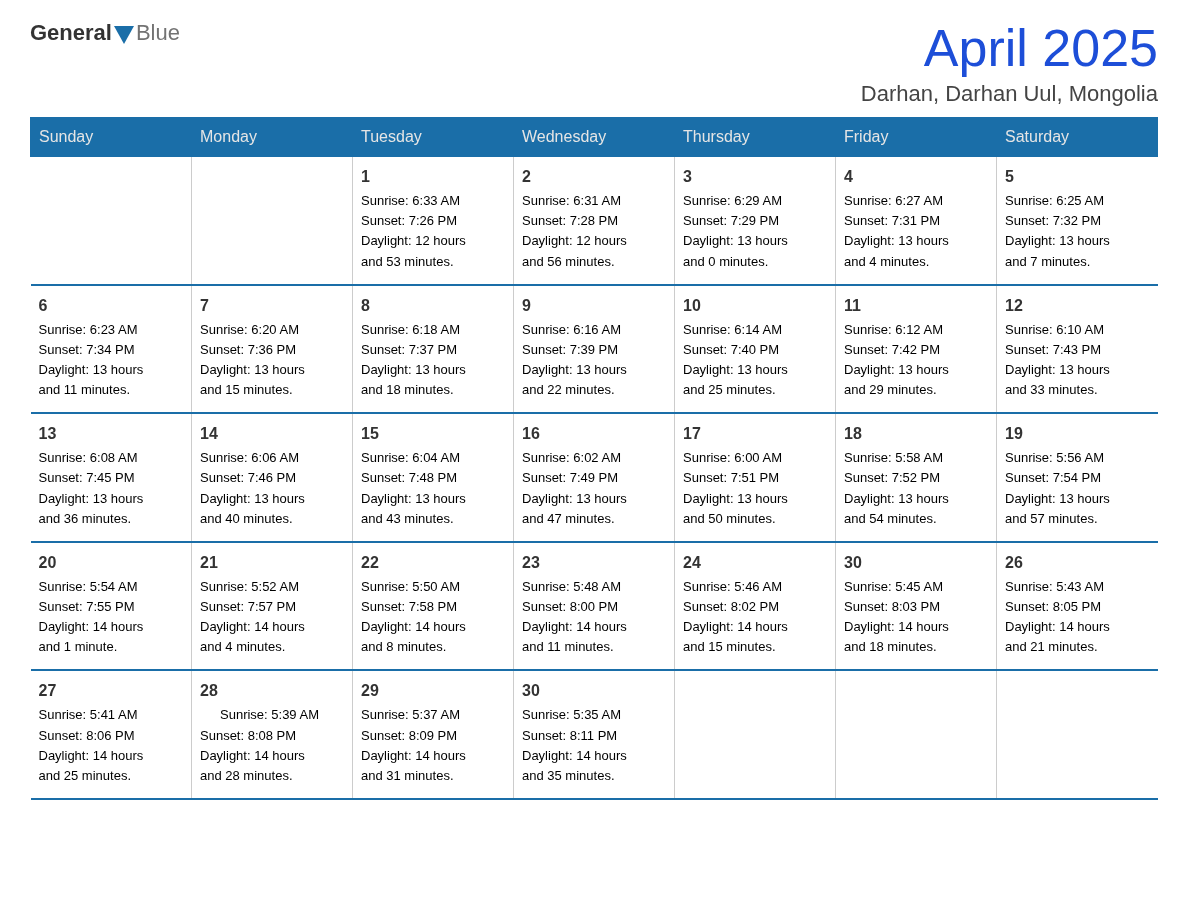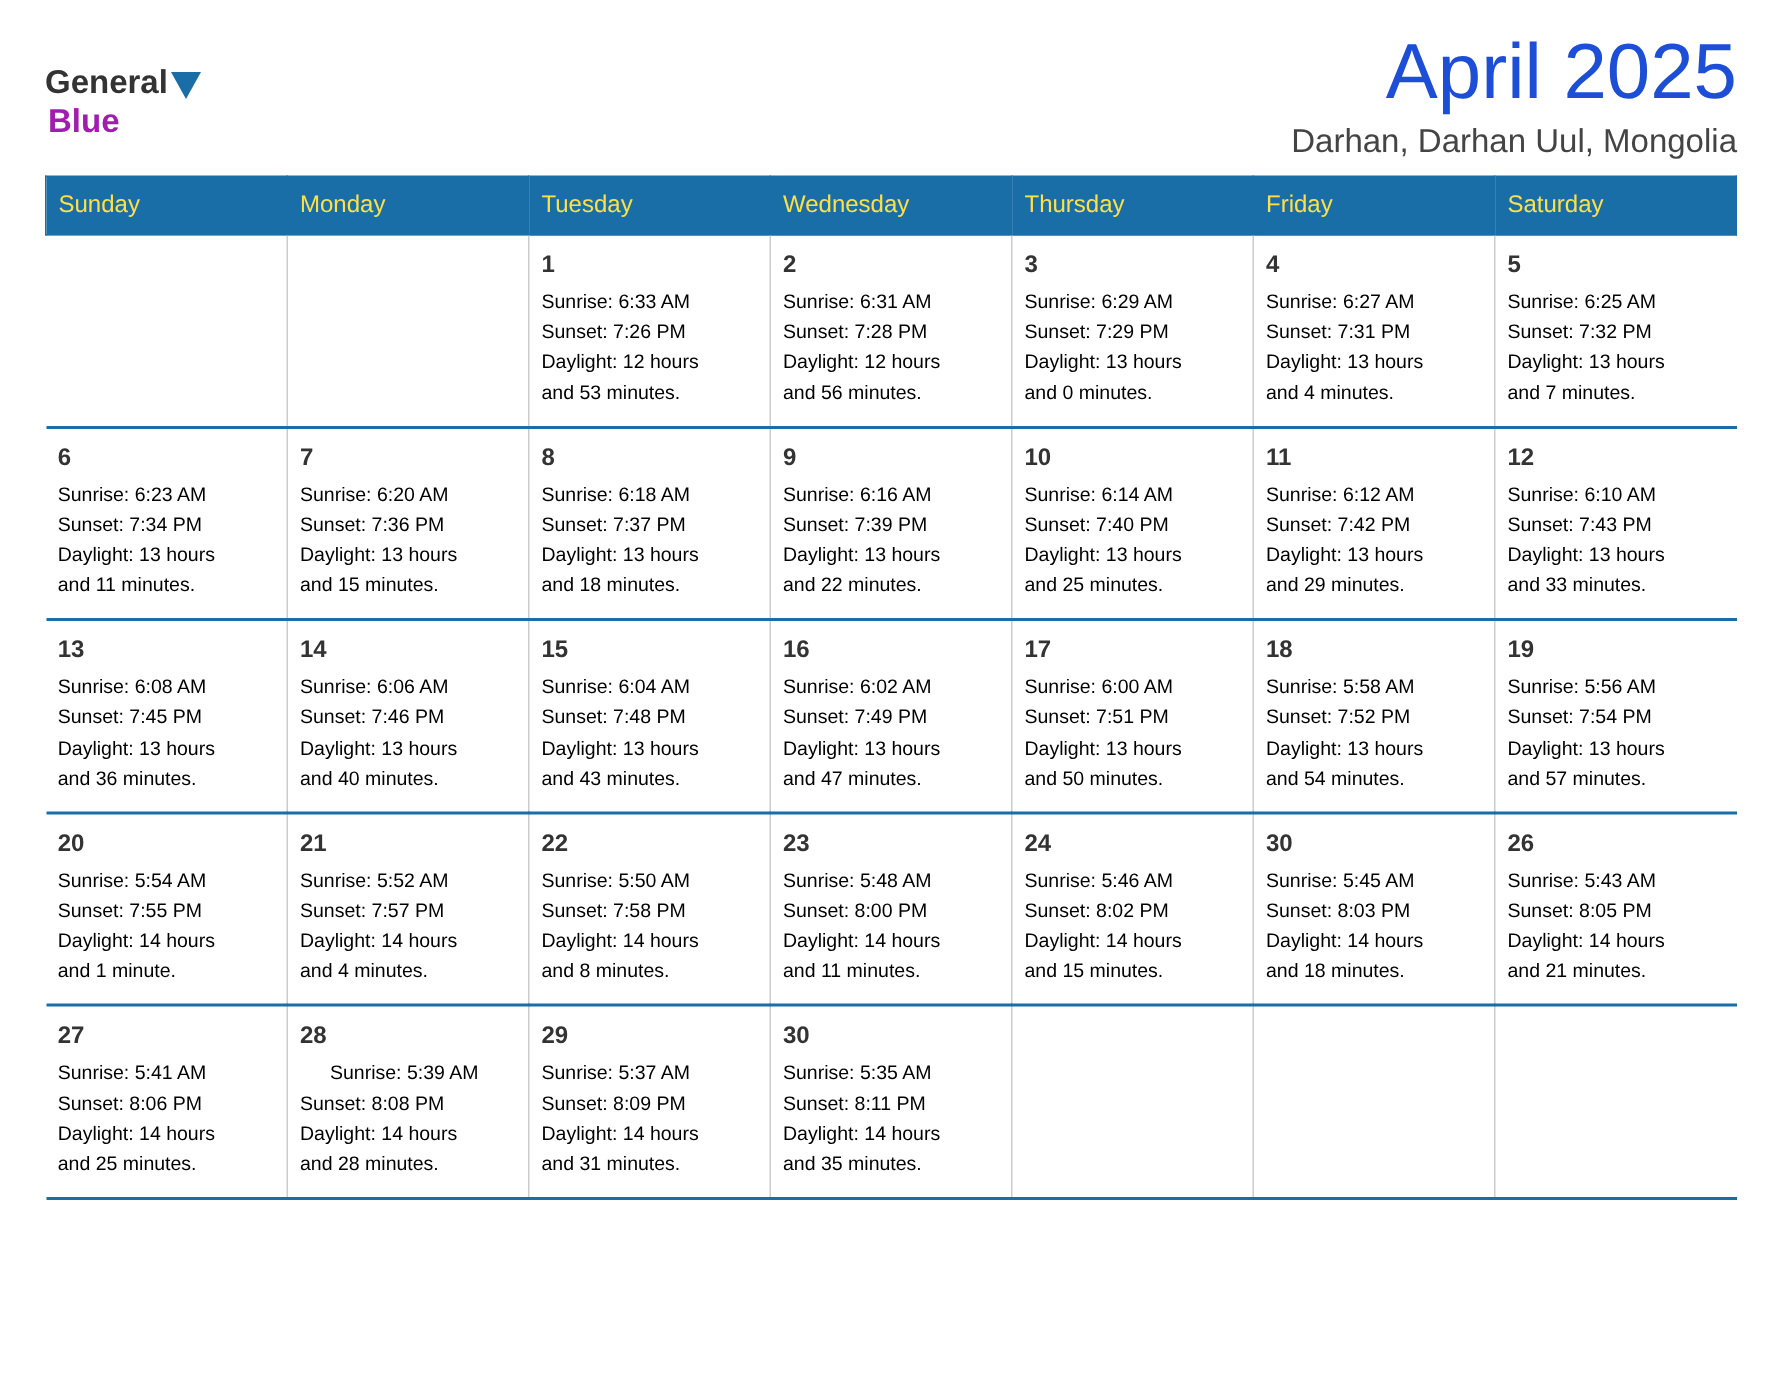--- a/index.html
+++ b/index.html
@@ -42,9 +42,8 @@
     }
     .logo-block {
       display: flex;
-      flex-direction: column;
+      flex-direction: row;
       align-items: flex-start;
-      margin-top: 22px;
     }
     .logo-row1 {
       display: flex;

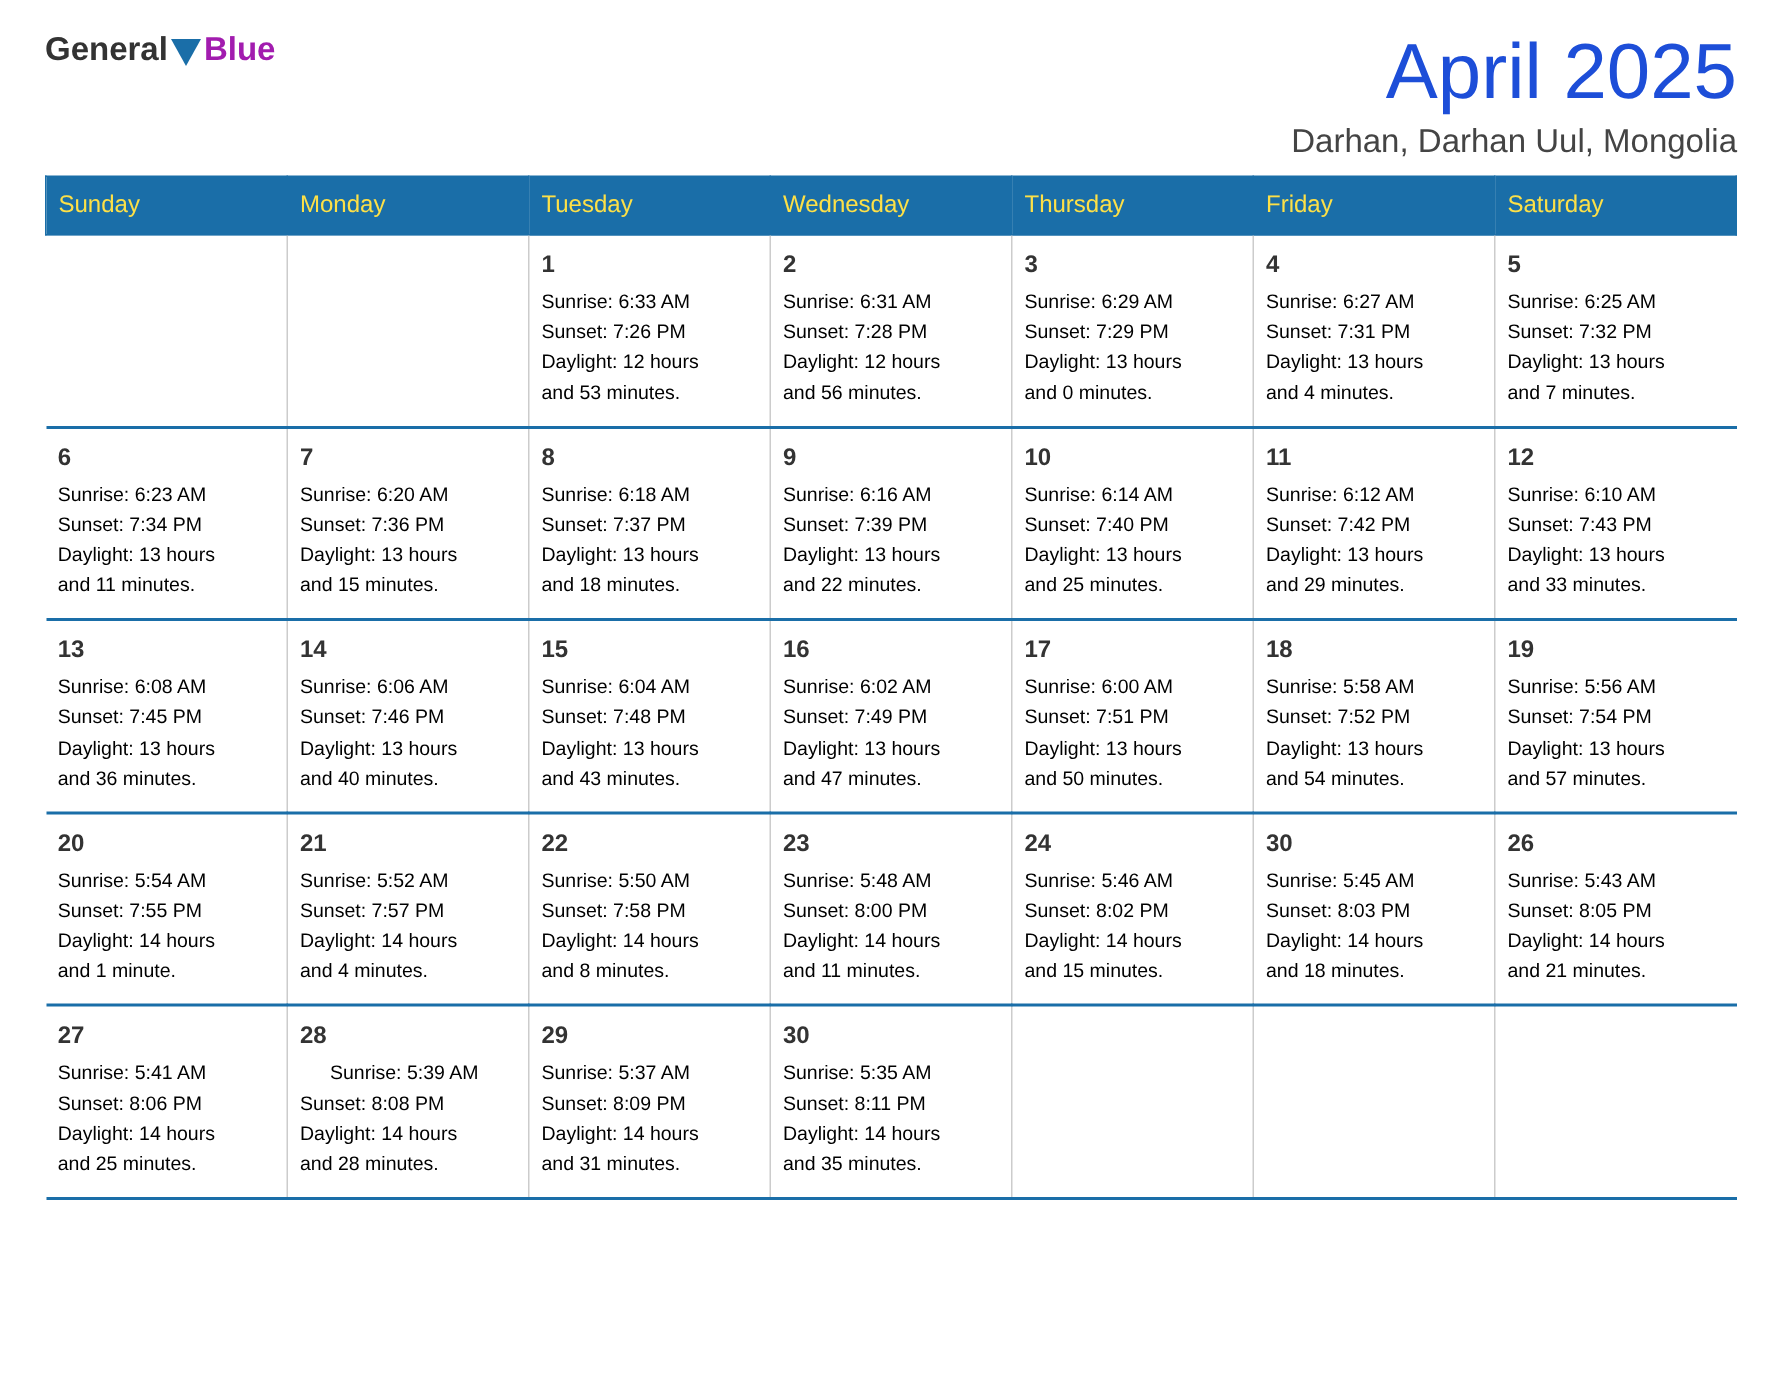--- a/index.html
+++ b/index.html
@@ -36,8 +36,8 @@
     }
     .logo-text-blue {
       font-size: 22px;
-      font-weight: bold;
-      color: #a21caf;
+      font-weight: normal;
+      color: #737373;
       margin-left: 2px;
     }
     .logo-block {

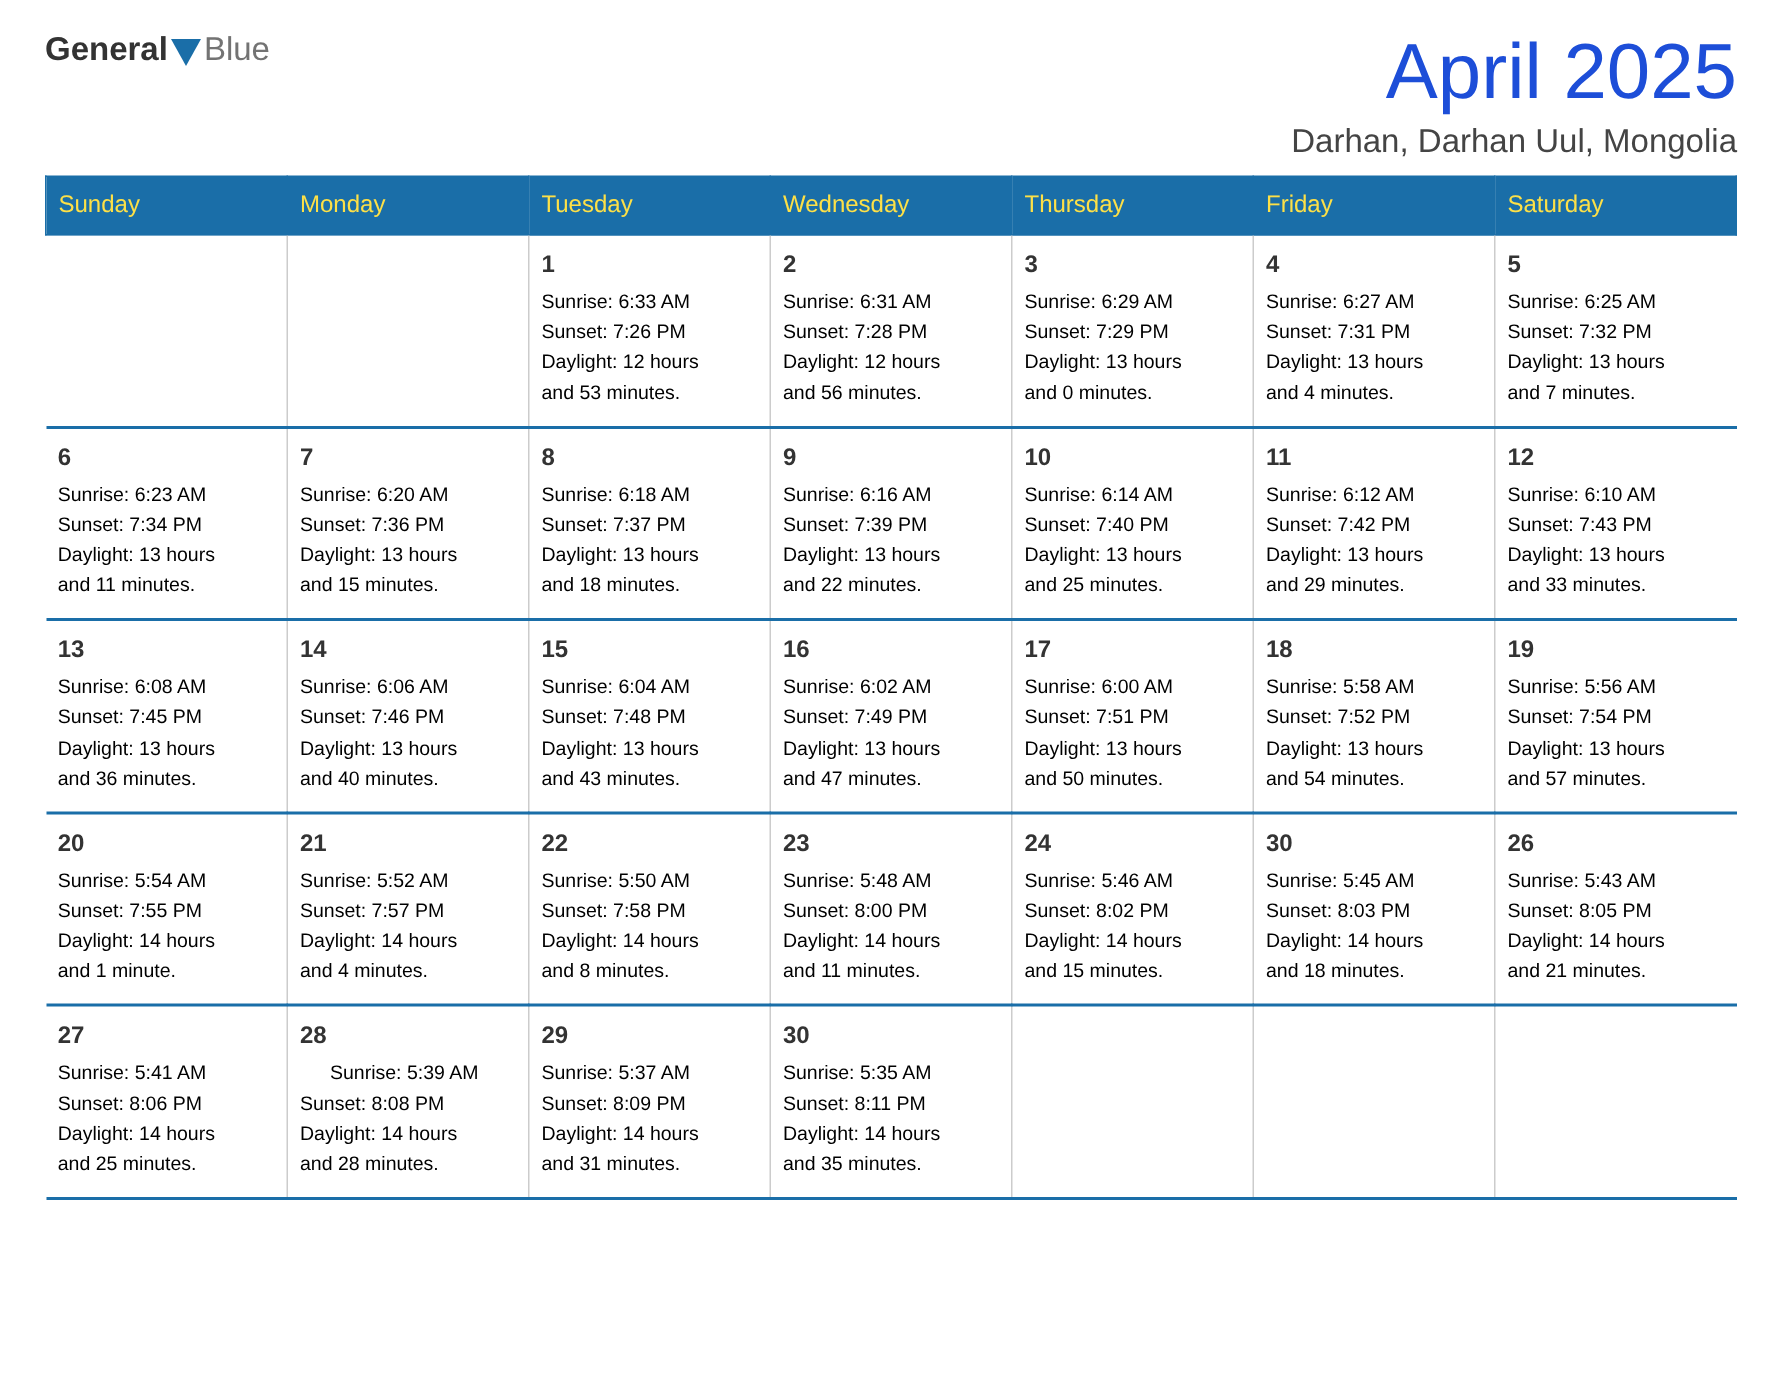--- a/index.html
+++ b/index.html
@@ -74,7 +74,7 @@
       background-color: #1a6ea8;
     }
     .calendar thead th {
-      color: #fde047;
+      color: #e5e5e5;
       font-size: 16px;
       font-weight: normal;
       padding: 10px 8px;

